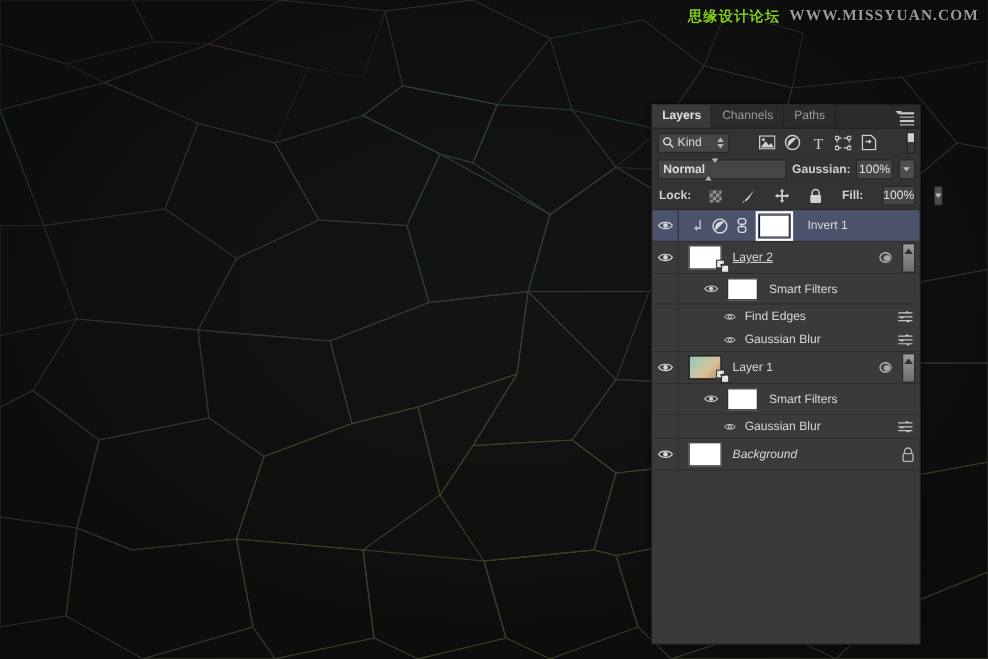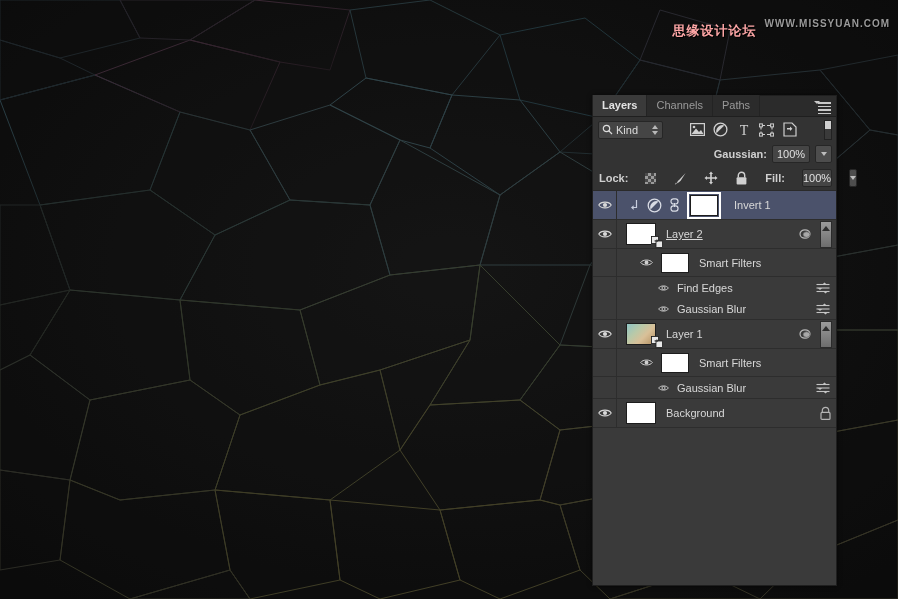--- a/index.html
+++ b/index.html
@@ -26,9 +26,8 @@
   #watermark .wm-cn {
     font-family: "DejaVu Sans", sans-serif;
     font-size: 13px; font-weight: bold; letter-spacing: 1px;
-    color: #fca5a5;
+    color: #84cc16;
     text-shadow: 1px 1px 0 #000;
-    margin-top: 16px;
   }
   #watermark .wm-url {
     font-family: Liberation Sans, sans-serif;

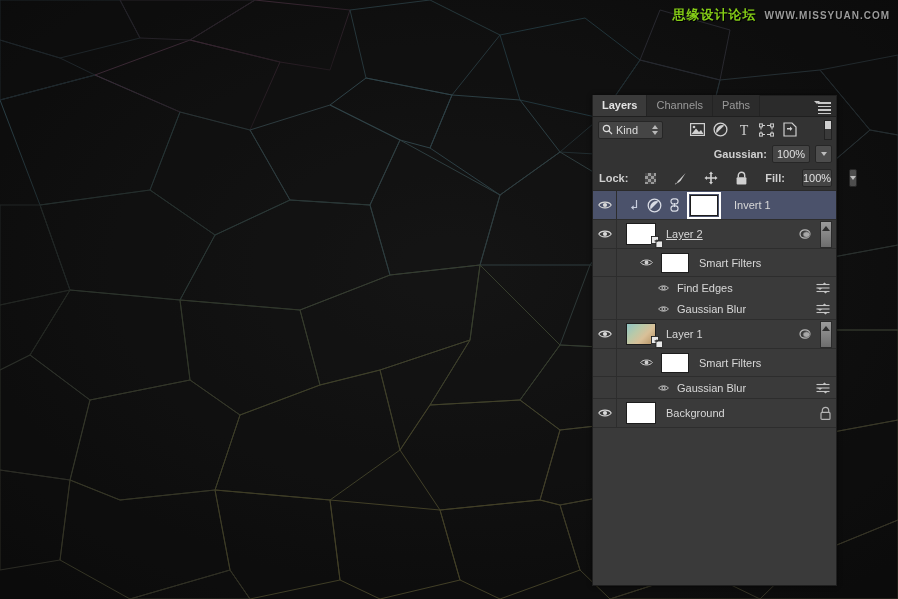--- a/index.html
+++ b/index.html
@@ -30,8 +30,8 @@
     text-shadow: 1px 1px 0 #000;
   }
   #watermark .wm-url {
-    font-family: Liberation Sans, sans-serif;
-    font-size: 10px; font-weight: bold; letter-spacing: 1px;
+    font-family: Liberation Serif, serif;
+    font-size: 14px; font-weight: bold; letter-spacing: 1px;
     color: #9a9a9a;
     text-shadow: 1px 1px 0 #000;
   }

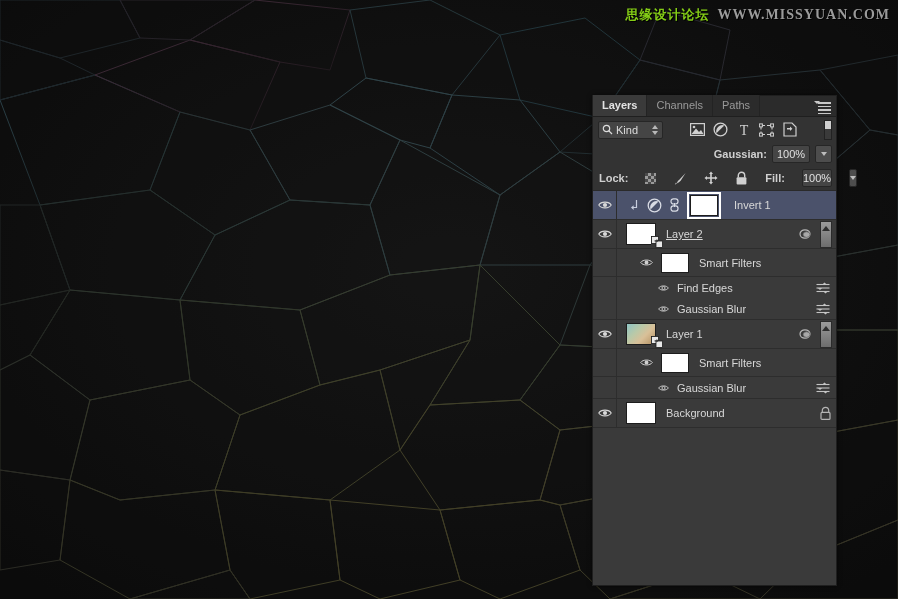--- a/index.html
+++ b/index.html
@@ -422,6 +422,12 @@
   </div>
 
   <div class="blend-row">
+    <div class="blend-select">
+      <span class="lbl">Normal</span>
+      <span class="stepper">
+        <span class="up"></span><span class="dn"></span>
+      </span>
+    </div>
     <span class="num-label">Gaussian:</span>
     <div class="num-field">100%</div>
     <div class="num-drop">

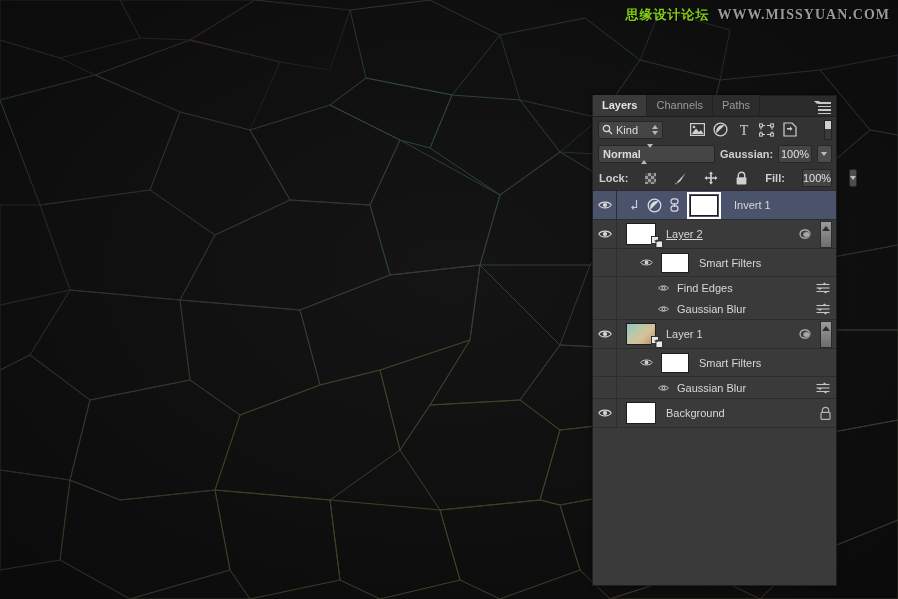--- a/index.html
+++ b/index.html
@@ -225,7 +225,7 @@
     white-space: nowrap;
   }
   .lname.underline { text-decoration: underline; }
-  .lname.italic { }
+  .lname.italic { font-style: italic; }
   .lrow .right-icons {
     margin-left: auto; display: flex; align-items: center; gap: 6px;
     padding-right: 4px; height: 100%;

